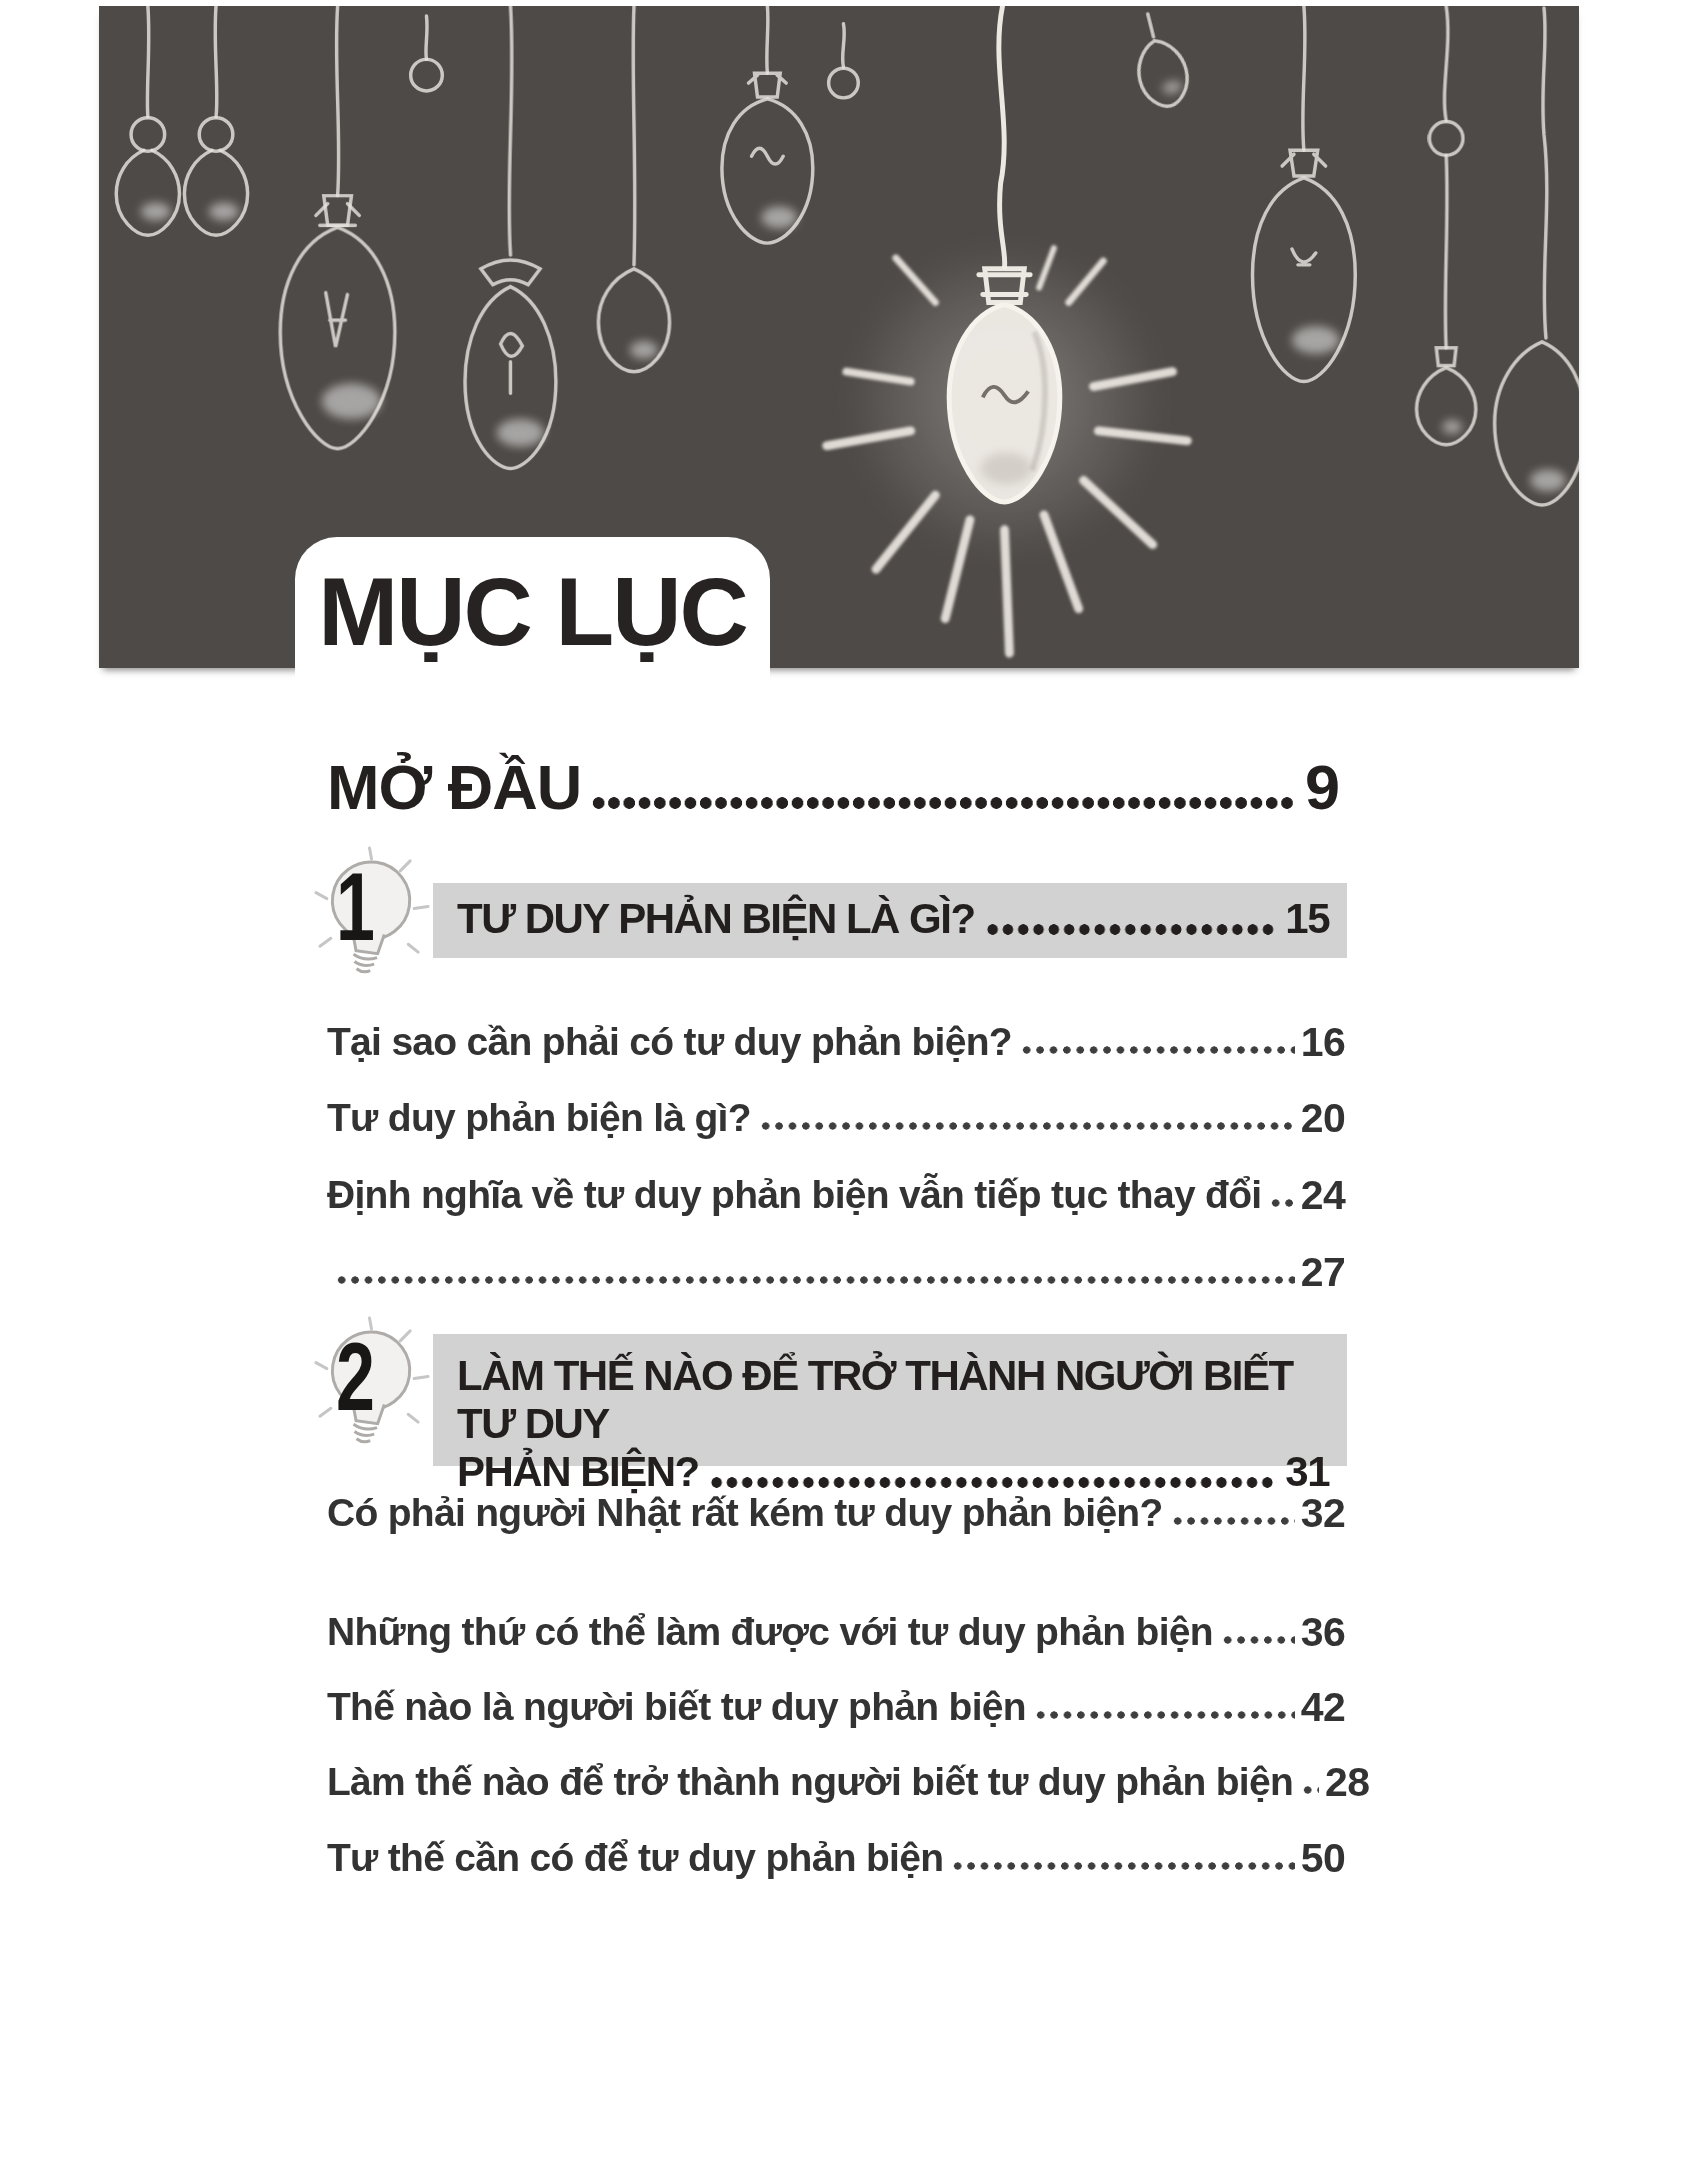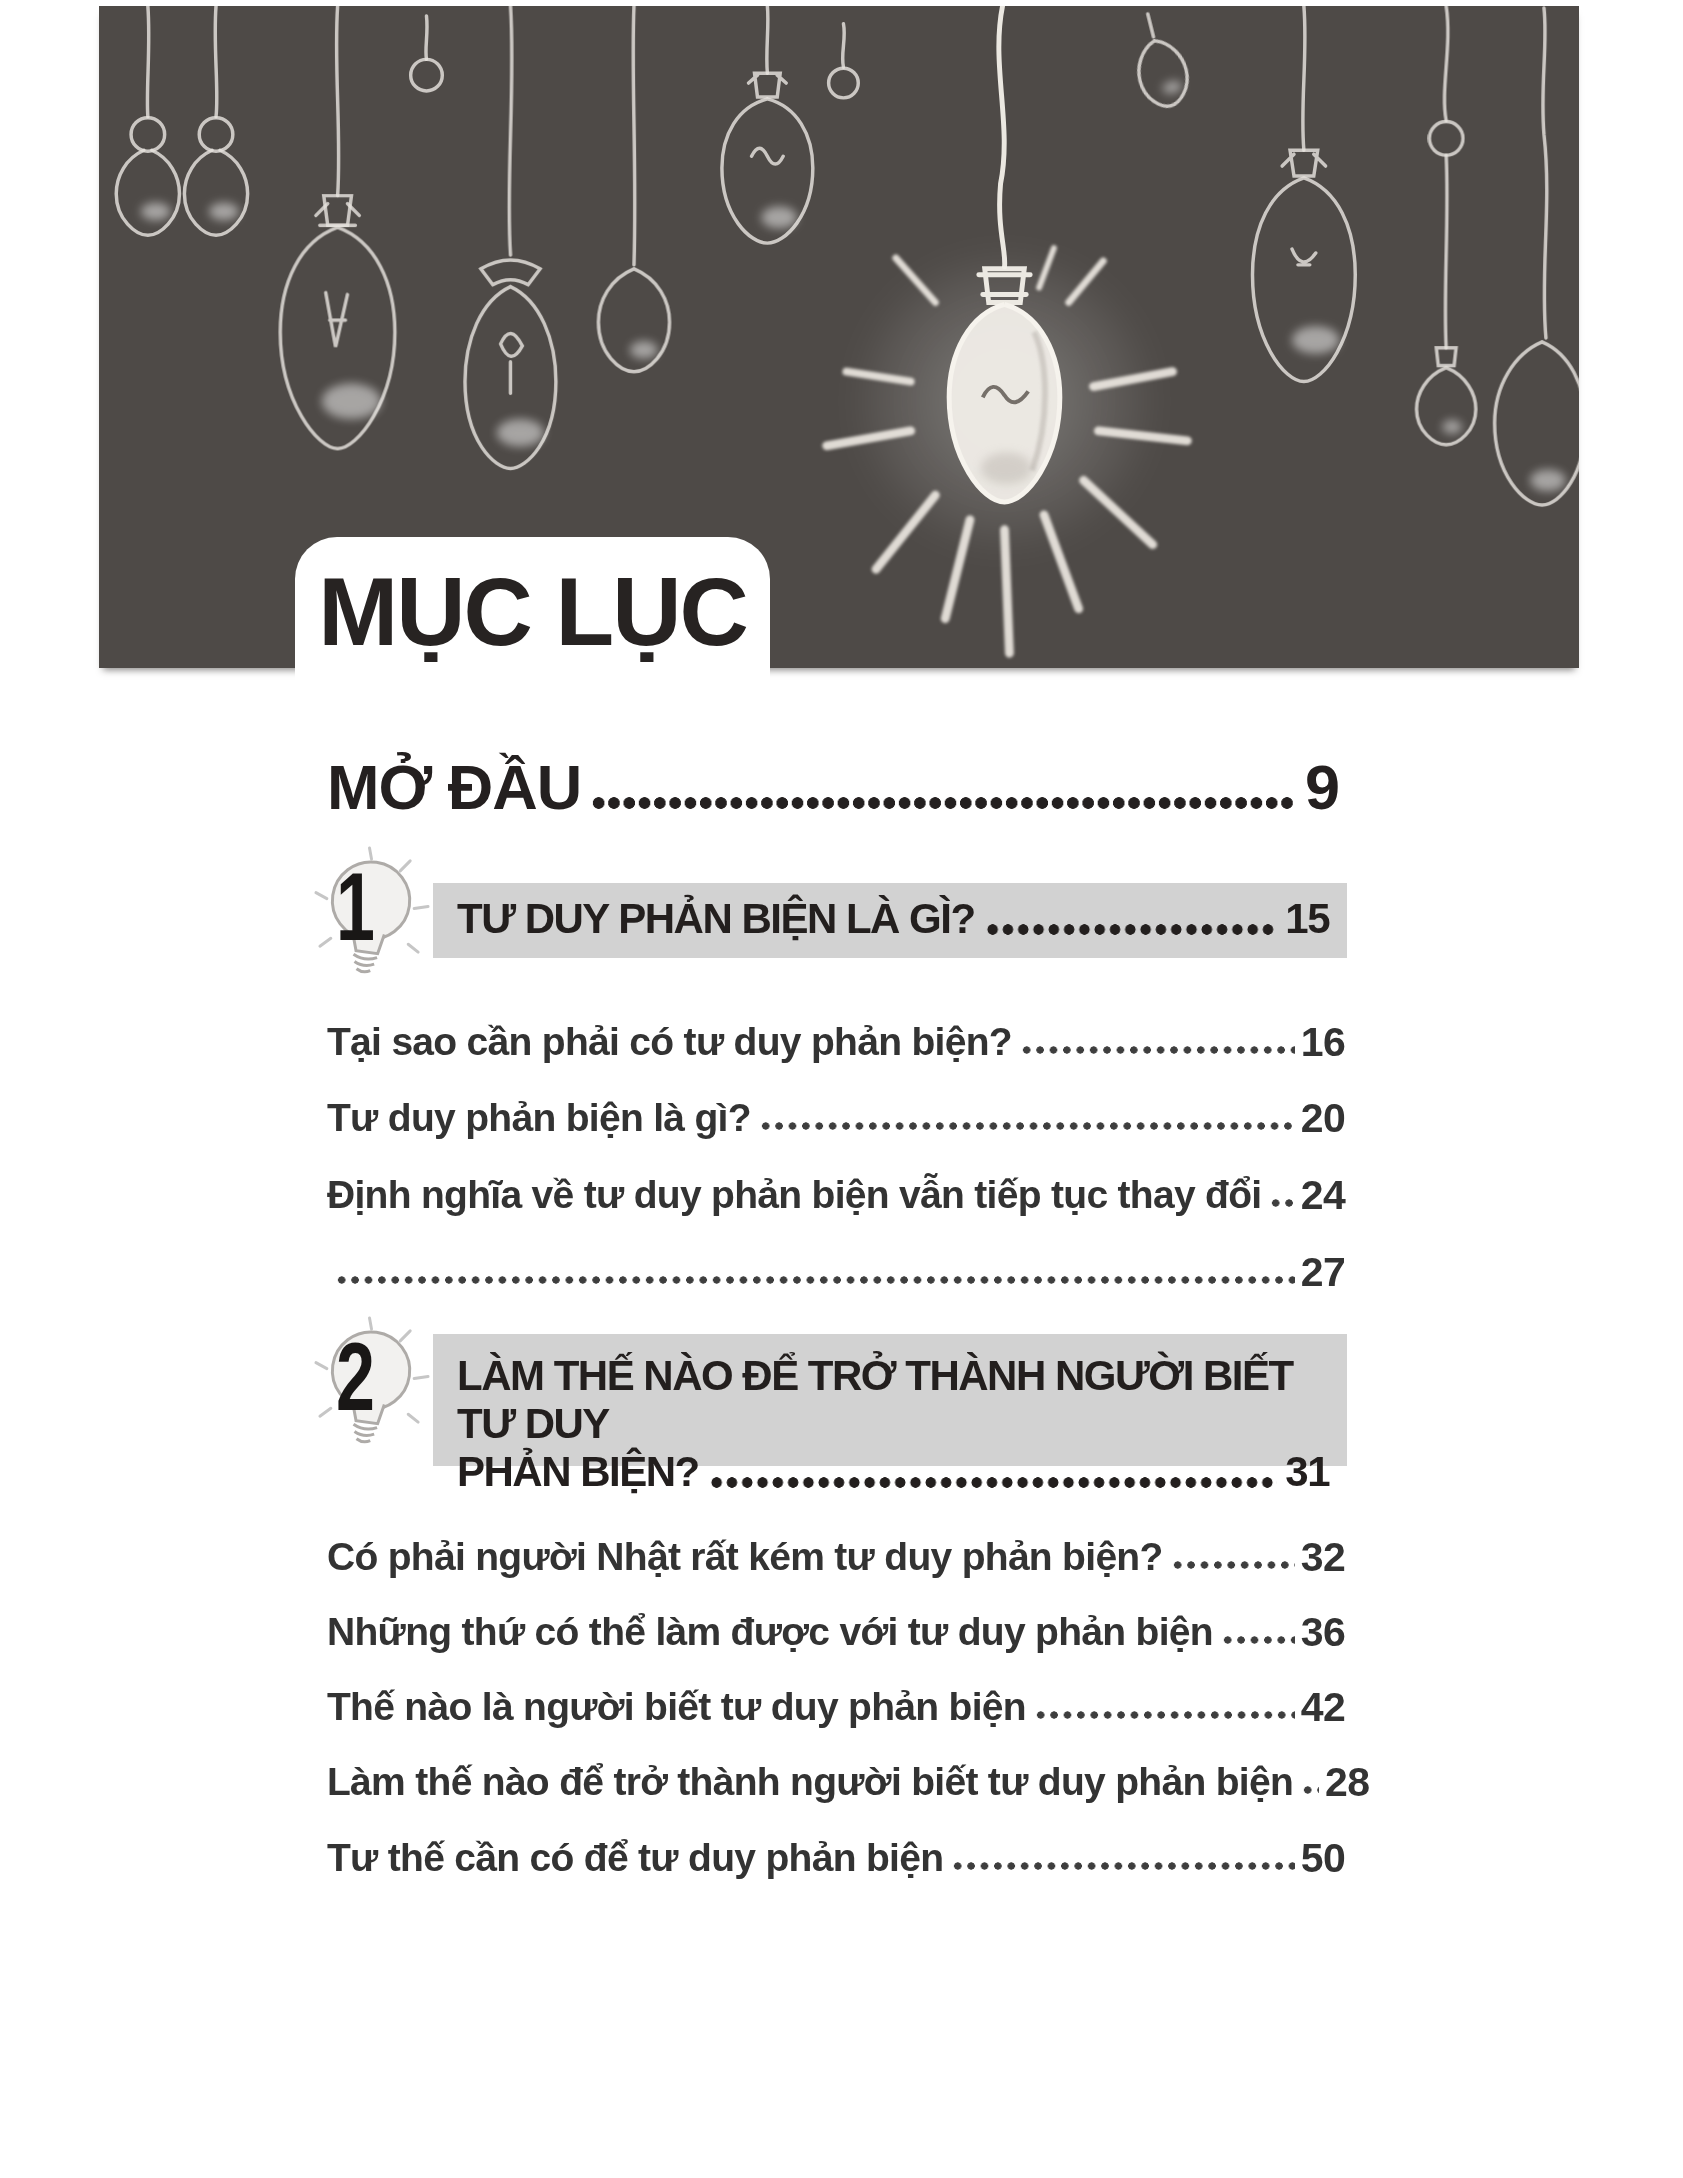--- a/index.html
+++ b/index.html
@@ -274,7 +274,7 @@
     </div>
   </div>
 
-  <div class="row item" style="top:1521px">
+  <div class="row item" style="top:1477px">
     <span class="lbl">Có phải người Nhật rất kém tư duy phản biện?</span>
     <span class="dots"></span>
     <span class="pg">32</span>

